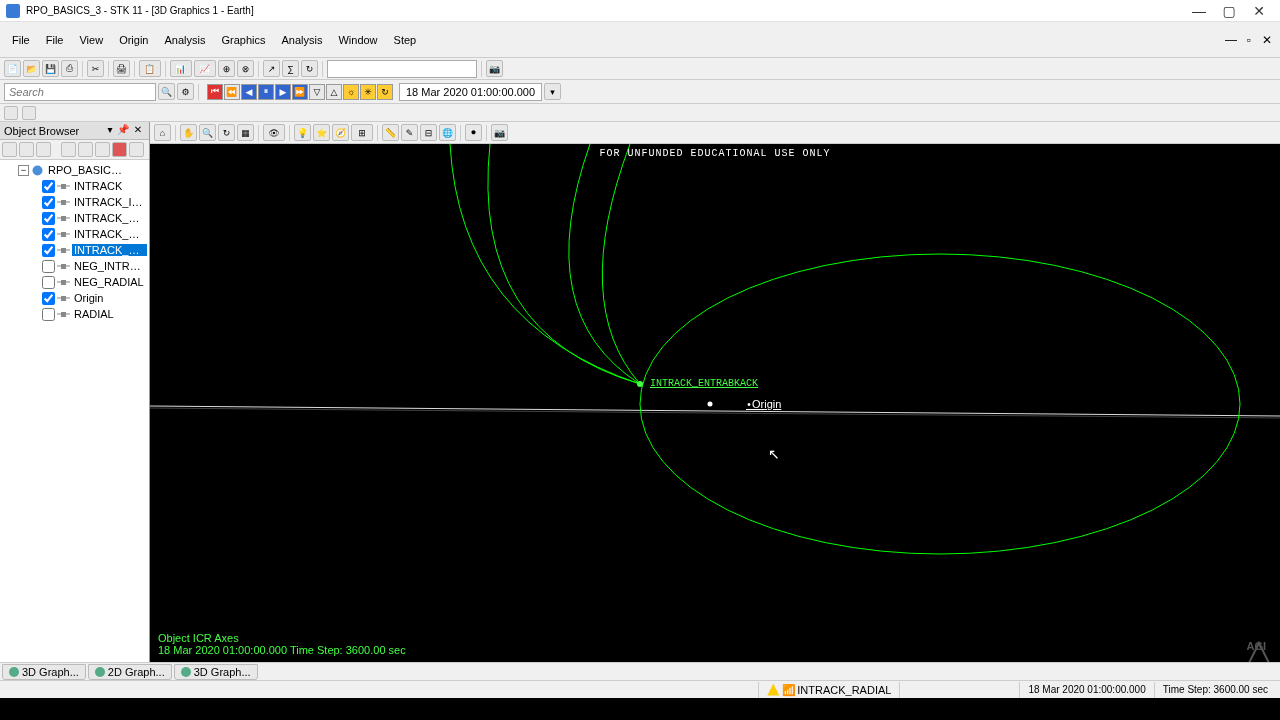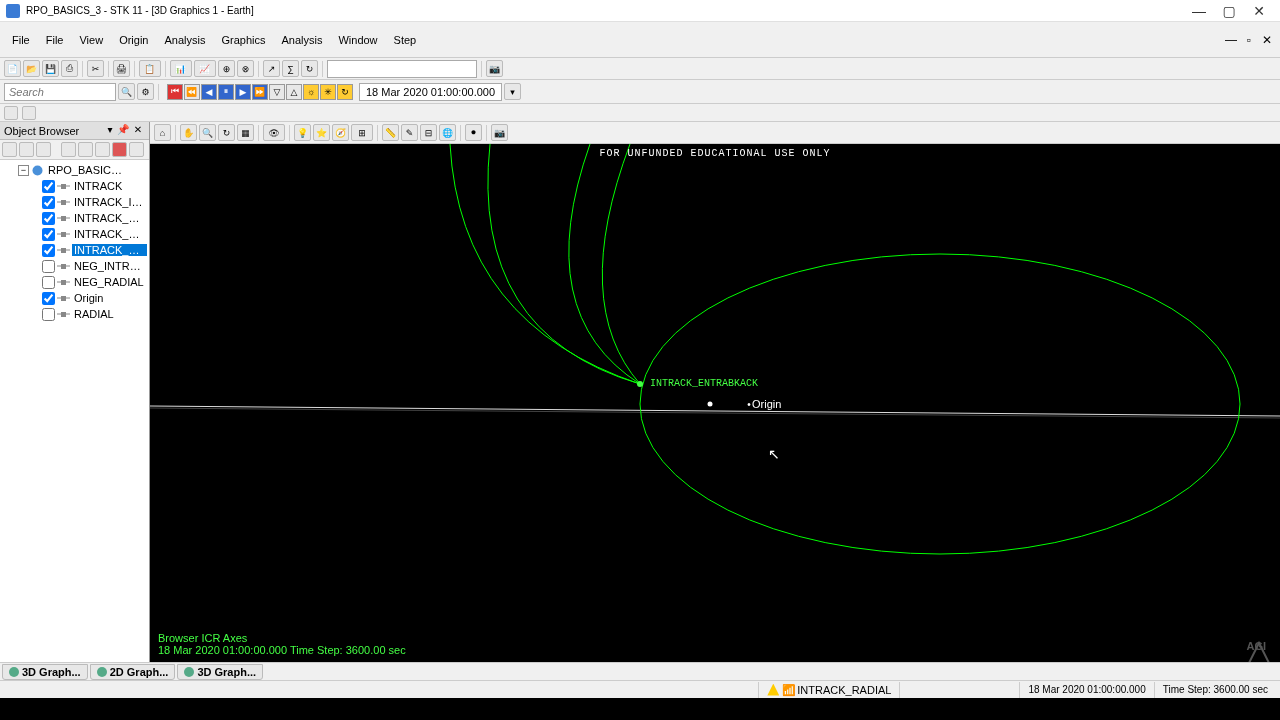--- a/index.html
+++ b/index.html
@@ -23,7 +23,7 @@
 .tb-btn.wide { width: 22px; }
 
 .search-row { height: 24px; background: #f0f0f0; display: flex; align-items: center; padding: 0 4px; gap: 2px; border-bottom: 1px solid #ccc; }
-.search-input { width: 112px; height: 18px; border: 1px solid #aaa; padding: 0 4px; font-style: italic; color: #888; }
+.search-input { width: 152px; height: 18px; border: 1px solid #aaa; padding: 0 4px; font-style: italic; color: #888; }
 .time-controls { display: flex; gap: 1px; margin-left: 4px; }
 .time-btn { width: 16px; height: 16px; background: #e8e8e8; border: 1px solid #999; cursor: pointer; display: inline-flex; align-items: center; justify-content: center; font-size: 9px; }
 .time-btn.red { background: #dd3333; color: #fff; }

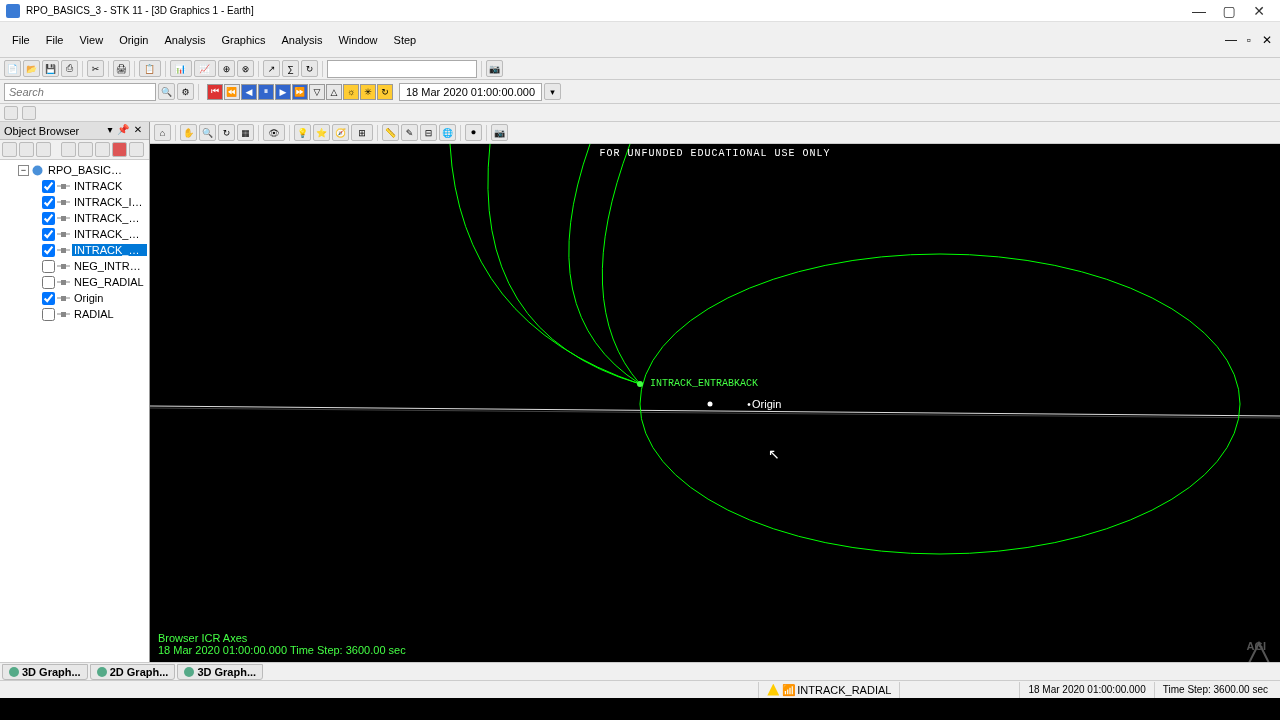--- a/index.html
+++ b/index.html
@@ -60,7 +60,7 @@
 .vp-canvas { flex: 1; background: #000; position: relative; overflow: hidden; }
 .vp-canvas svg { position: absolute; top: 0; left: 0; }
 .vp-overlay-top { position: absolute; top: 4px; left: 50%; transform: translateX(-50%); color: #fff; font-family: 'Courier New', monospace; font-size: 10px; letter-spacing: 1px; }
-.vp-label { position: absolute; font-family: 'Courier New', monospace; font-size: 10px; }
+.vp-label { position: absolute; font-family: 'Courier New', monospace; font-size: 10px; text-decoration: underline; }
 .vp-label.green { color: #4f4; }
 .vp-label.white { color: #fff; }
 .vp-overlay-bottom { position: absolute; bottom: 6px; left: 8px; color: #4f4; font-family: 'Courier New', monospace; font-size: 9px; }

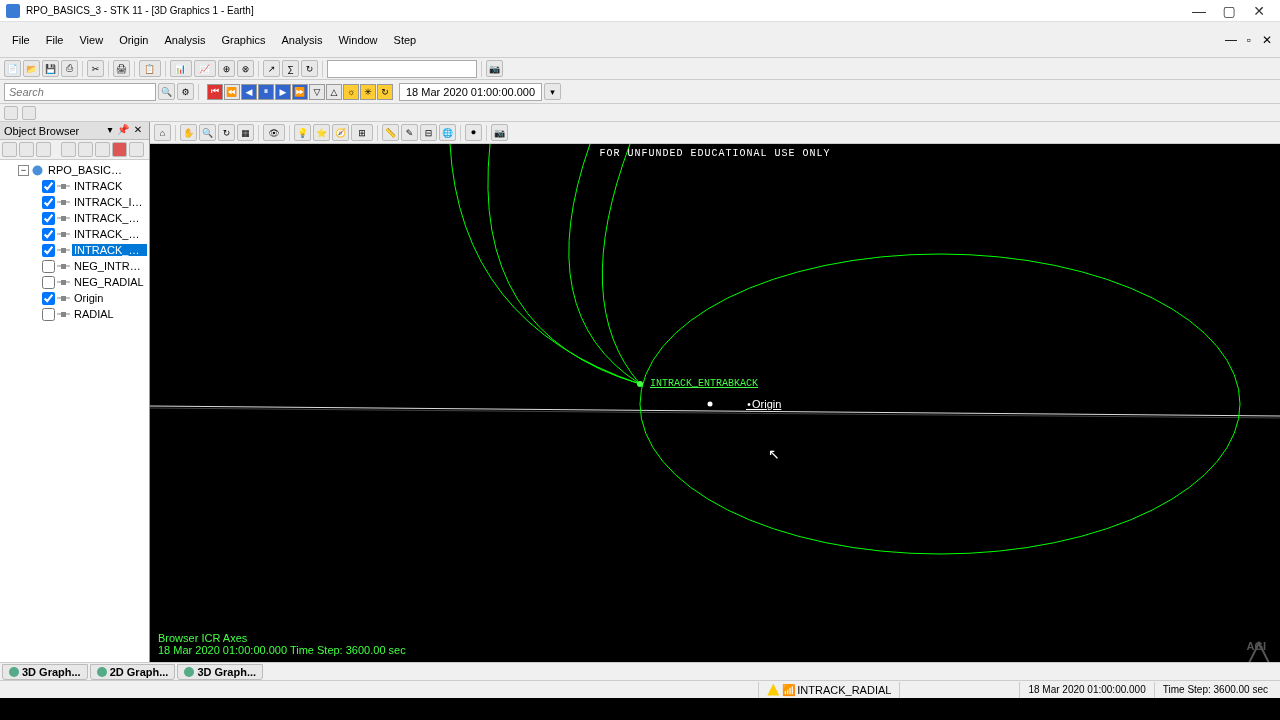--- a/index.html
+++ b/index.html
@@ -345,7 +345,7 @@
       <div class="vp-label green" style="left:500px;top:234px">INTRACK_ENTRABKACK</div>
       <div class="vp-label white" style="left:596px;top:254px">•<span>Origin</span></div>
       <div class="vp-overlay-bottom">
-        <div>Browser ICR Axes</div>
+        <div>Object ICR Axes</div>
         <div>18 Mar 2020 01:00:00.000    Time Step: 3600.00 sec</div>
       </div>
       <div class="vp-watermark">

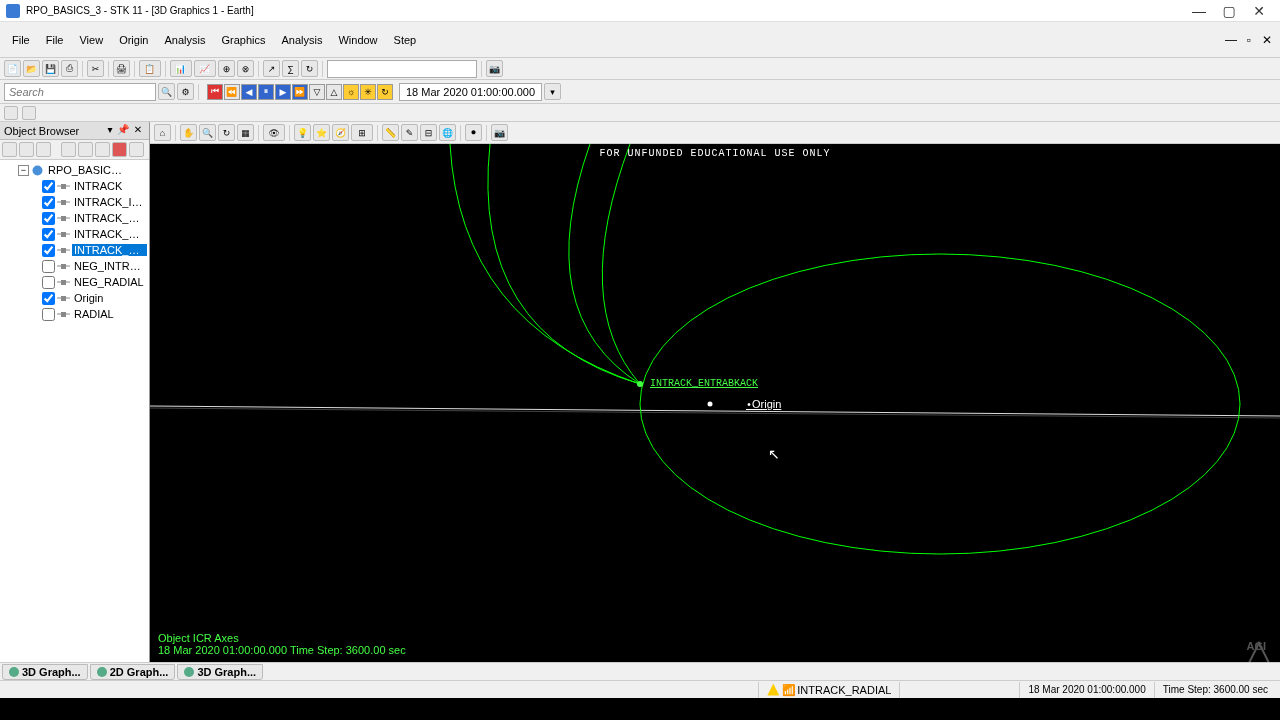--- a/index.html
+++ b/index.html
@@ -68,7 +68,7 @@
 .cursor-arrow { position: absolute; color: #fff; font-size: 14px; }
 
 .tabs-row { height: 18px; background: #f0f0f0; display: flex; align-items: center; padding: 0 2px; border-top: 1px solid #ccc; }
-.doc-tab { height: 16px; padding: 0 6px; background: #e8e8e8; border: 1px solid #bbb; border-radius: 0 0 3px 3px; margin-right: 2px; display: flex; align-items: center; gap: 3px; cursor: pointer; font-size: 10px; font-weight: bold; }
+.doc-tab { height: 16px; padding: 0 6px; background: #e8e8e8; border: 1px solid #bbb; border-radius: 0 0 3px 3px; margin-right: 2px; display: flex; align-items: center; gap: 3px; cursor: pointer; font-size: 10px; }
 .doc-tab-icon { width: 10px; height: 10px; background: #5a8; border-radius: 50%; }
 
 .statusbar { height: 18px; background: #f0f0f0; display: flex; align-items: center; border-top: 1px solid #ccc; padding: 0 4px; }

